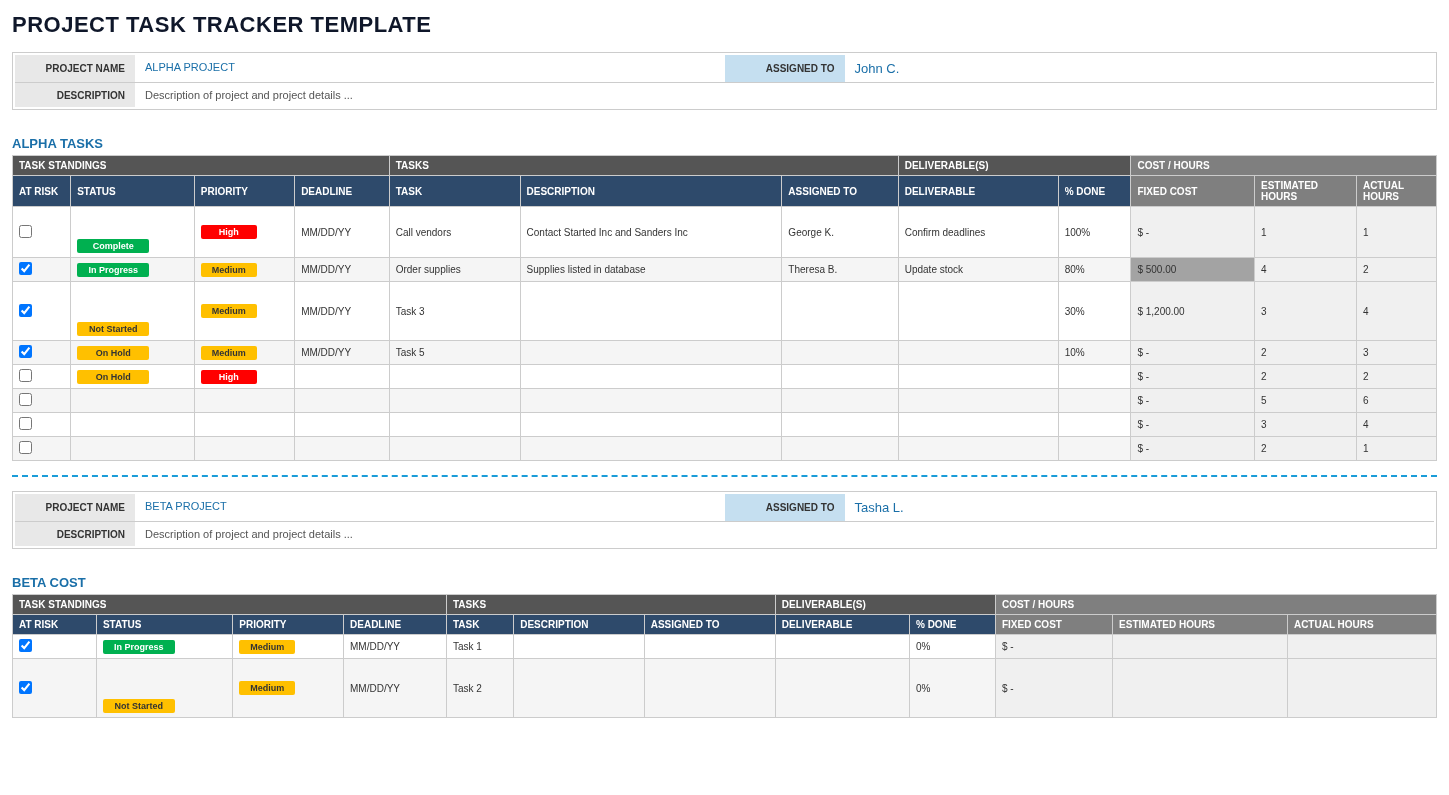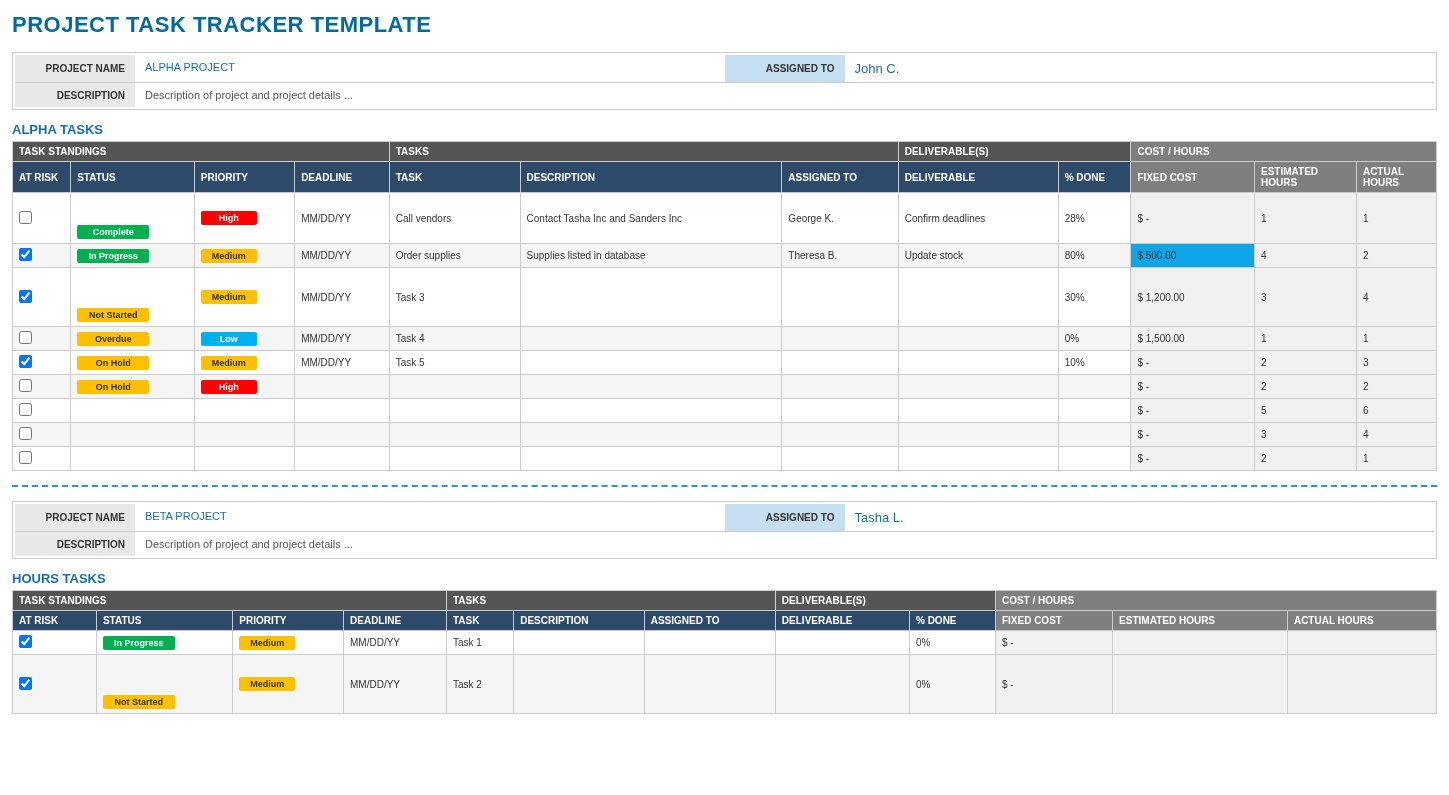--- a/index.html
+++ b/index.html
@@ -13,7 +13,7 @@
     h1 {
       font-size: 22px;
       font-weight: bold;
-      color: #0369a1;
+      color: #0f172a;
       margin-bottom: 14px;
       letter-spacing: 0.5px;
     }

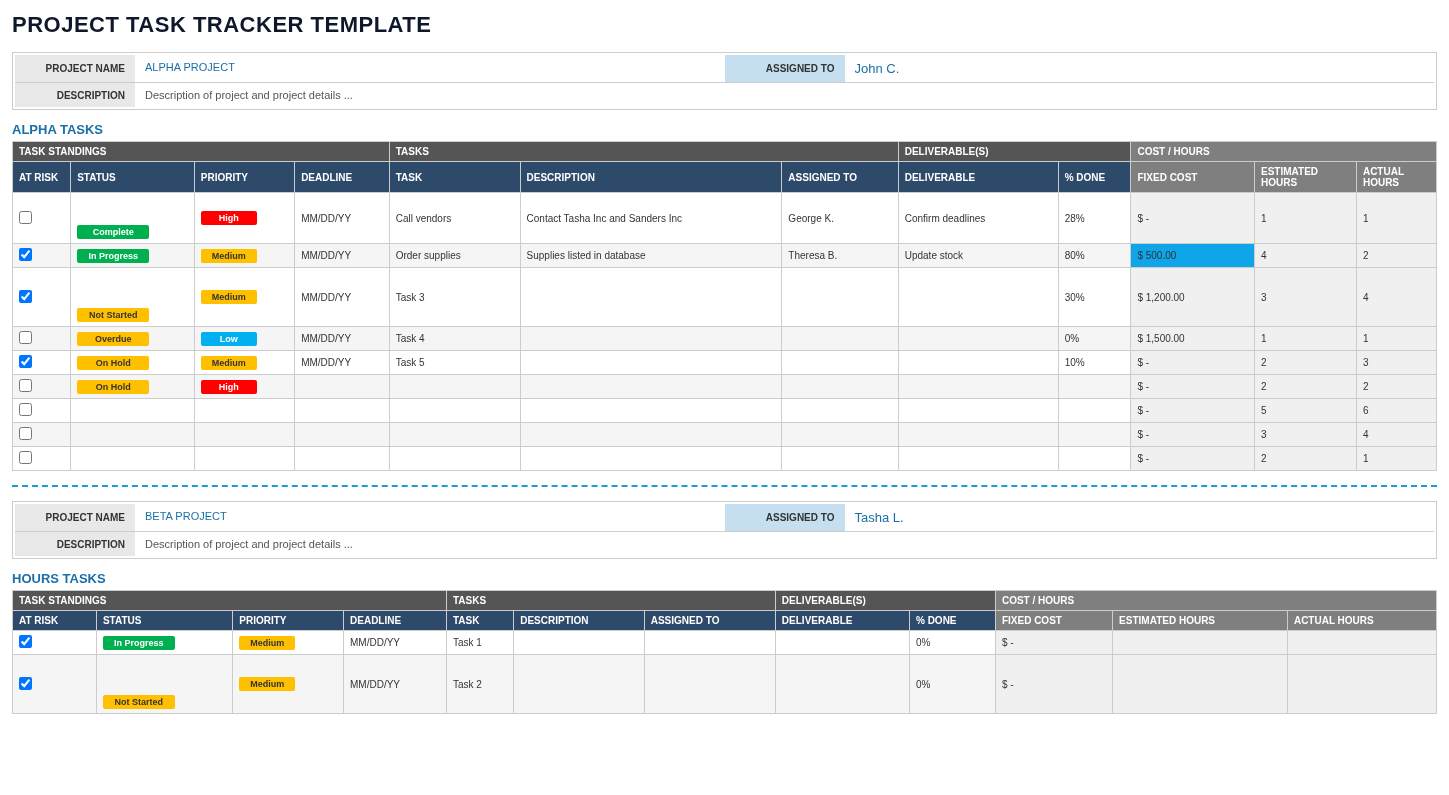--- a/index.html
+++ b/index.html
@@ -75,7 +75,7 @@
       color: #1a6fa8;
       font-size: 13px;
       font-weight: bold;
-      margin: 12px 0 4px 0;
+      margin: 26px 0 4px 0;
     }
     .task-table {
       width: 100%;

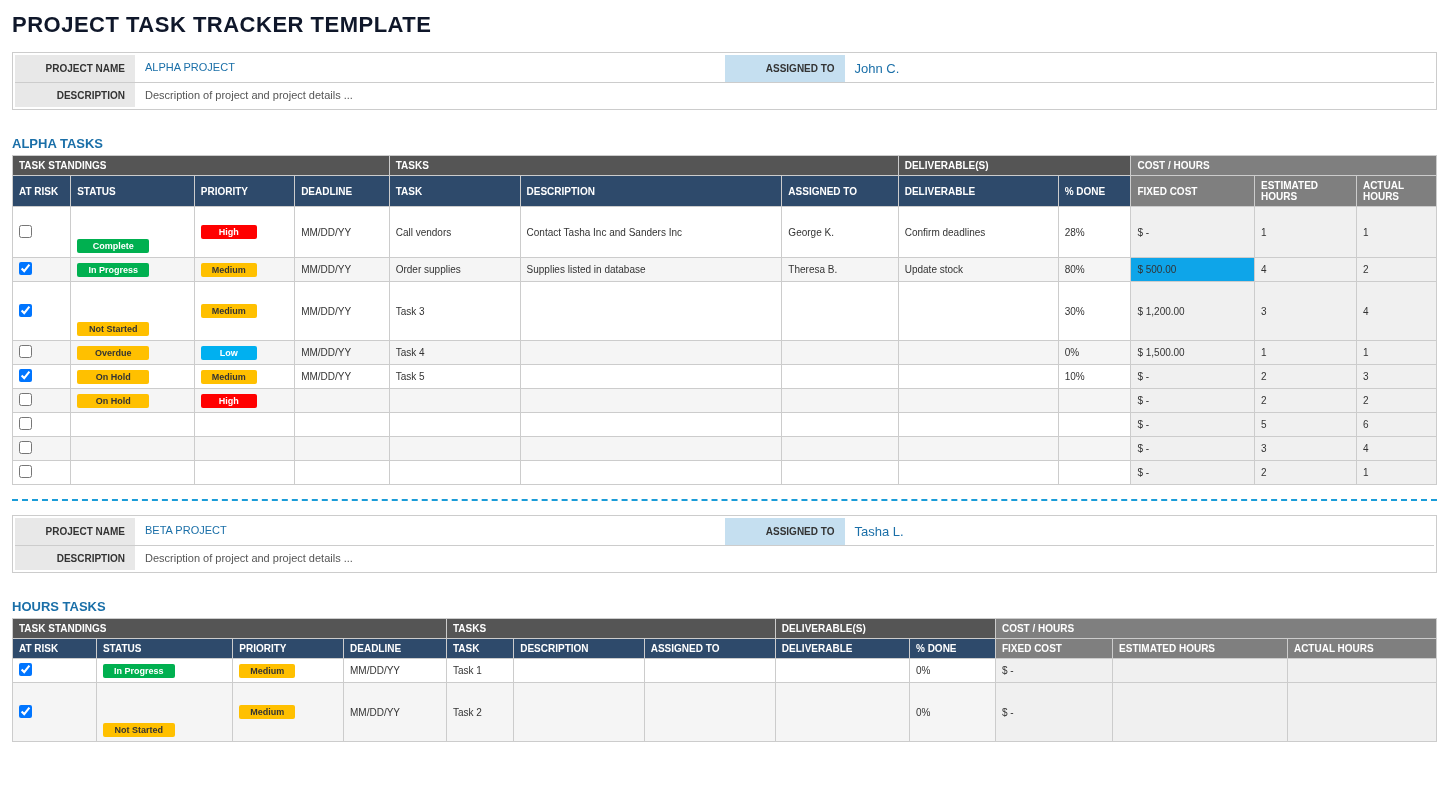--- a/index.html
+++ b/index.html
@@ -207,7 +207,7 @@
         <td><span class="priority-badge priority-high">High</span></td>
         <td>MM/DD/YY</td>
         <td>Call vendors</td>
-        <td>Contact Tasha Inc and Sanders Inc</td>
+        <td>Contact Started Inc and Sanders Inc</td>
         <td>George K.</td>
         <td>Confirm deadlines</td>
         <td class="text-center">28%</td>

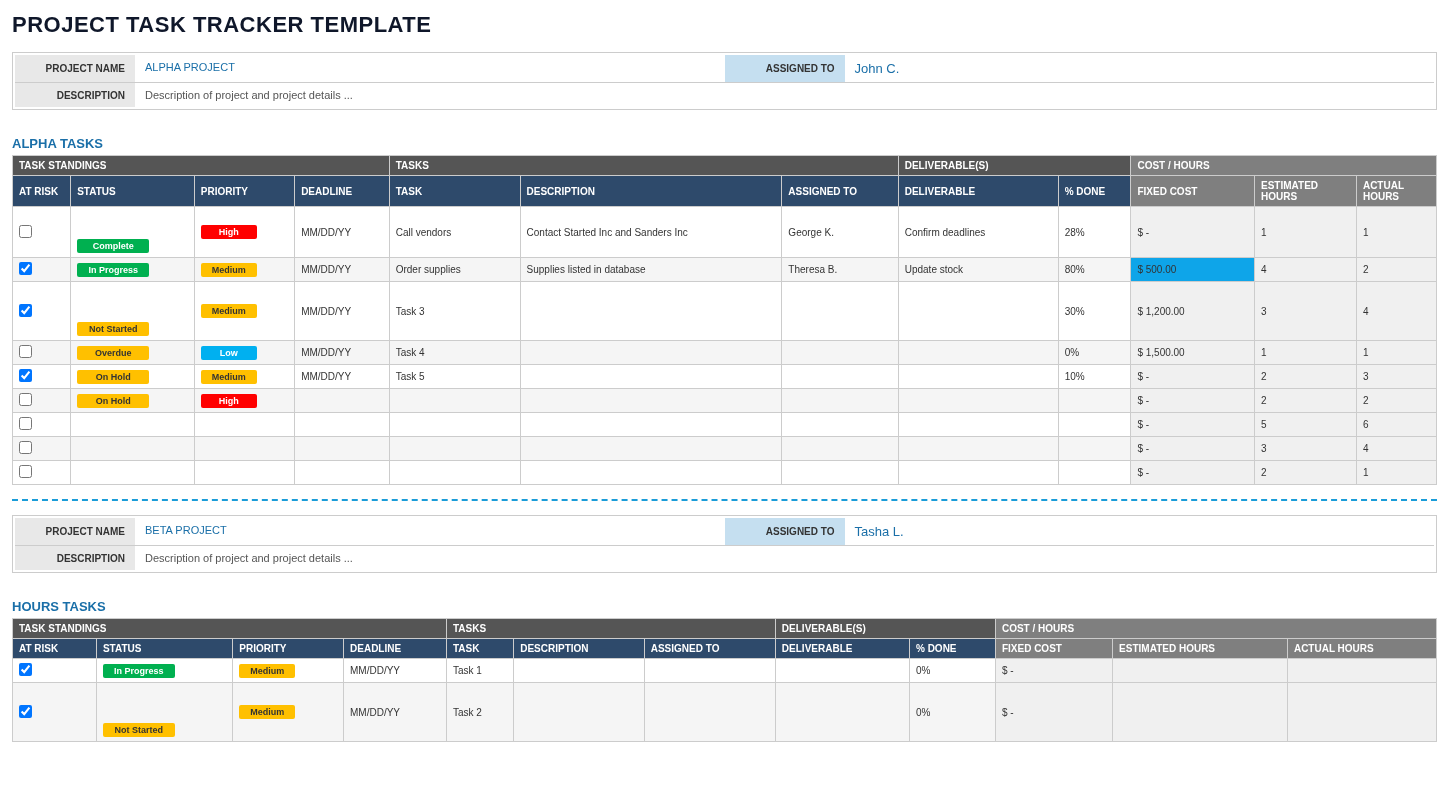--- a/index.html
+++ b/index.html
@@ -210,7 +210,7 @@
         <td>Contact Started Inc and Sanders Inc</td>
         <td>George K.</td>
         <td>Confirm deadlines</td>
-        <td class="text-center">28%</td>
+        <td class="text-center">100%</td>
         <td class="text-right" style="background: rgb(240, 240, 240);">$         -</td>
         <td class="text-center" style="background: rgb(240, 240, 240);">1</td>
         <td class="text-center" style="background: rgb(240, 240, 240);">1</td>

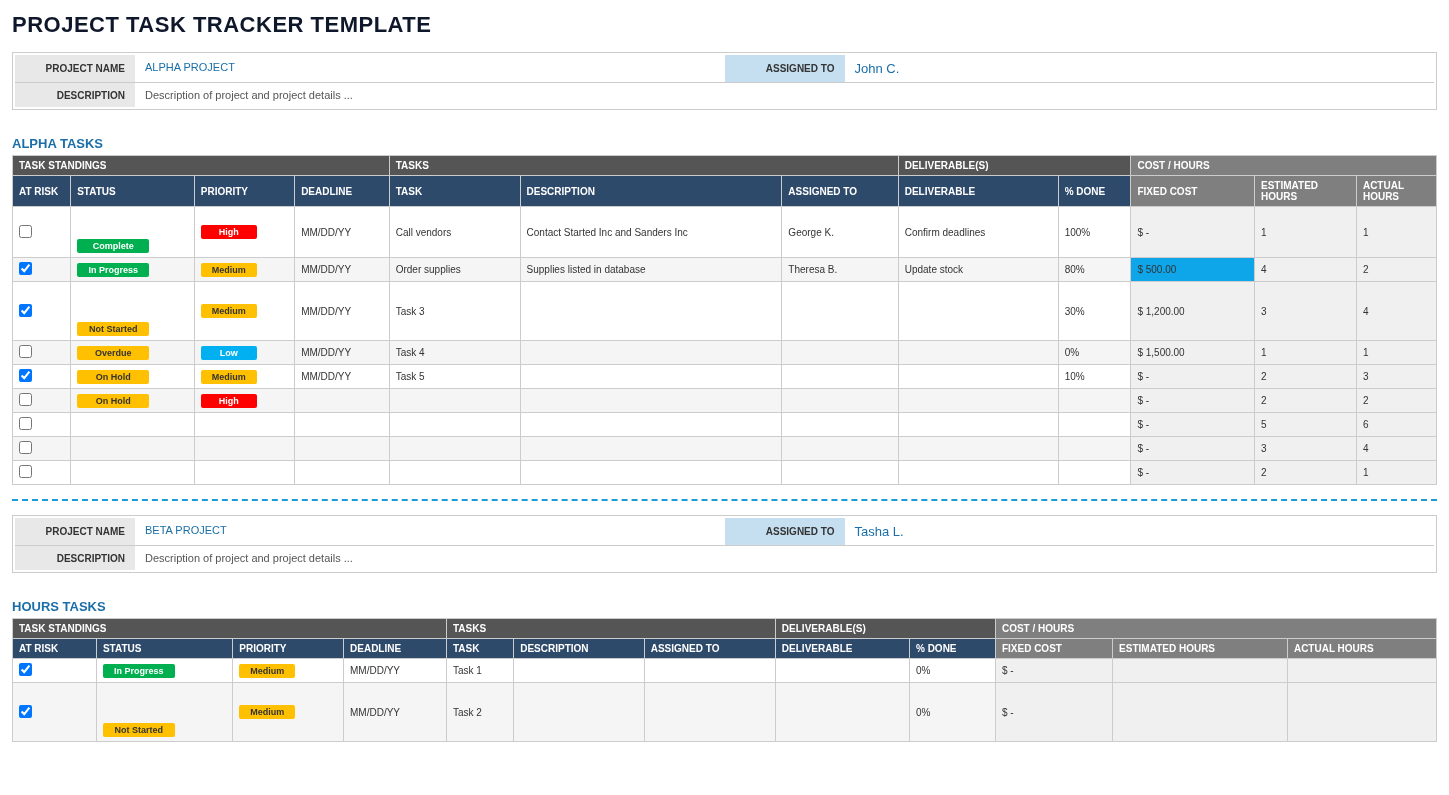--- a/index.html
+++ b/index.html
@@ -225,7 +225,7 @@
         <td>Theresa B.</td>
         <td>Update stock</td>
         <td class="text-center">80%</td>
-        <td class="text-right" style="background: #0ea5e9;">$    500.00</td>
+        <td class="text-right" style="background: #a3a3a3;">$    500.00</td>
         <td class="text-center" style="background: rgb(240, 240, 240);">4</td>
         <td class="text-center" style="background: rgb(240, 240, 240);">2</td>
       </tr>

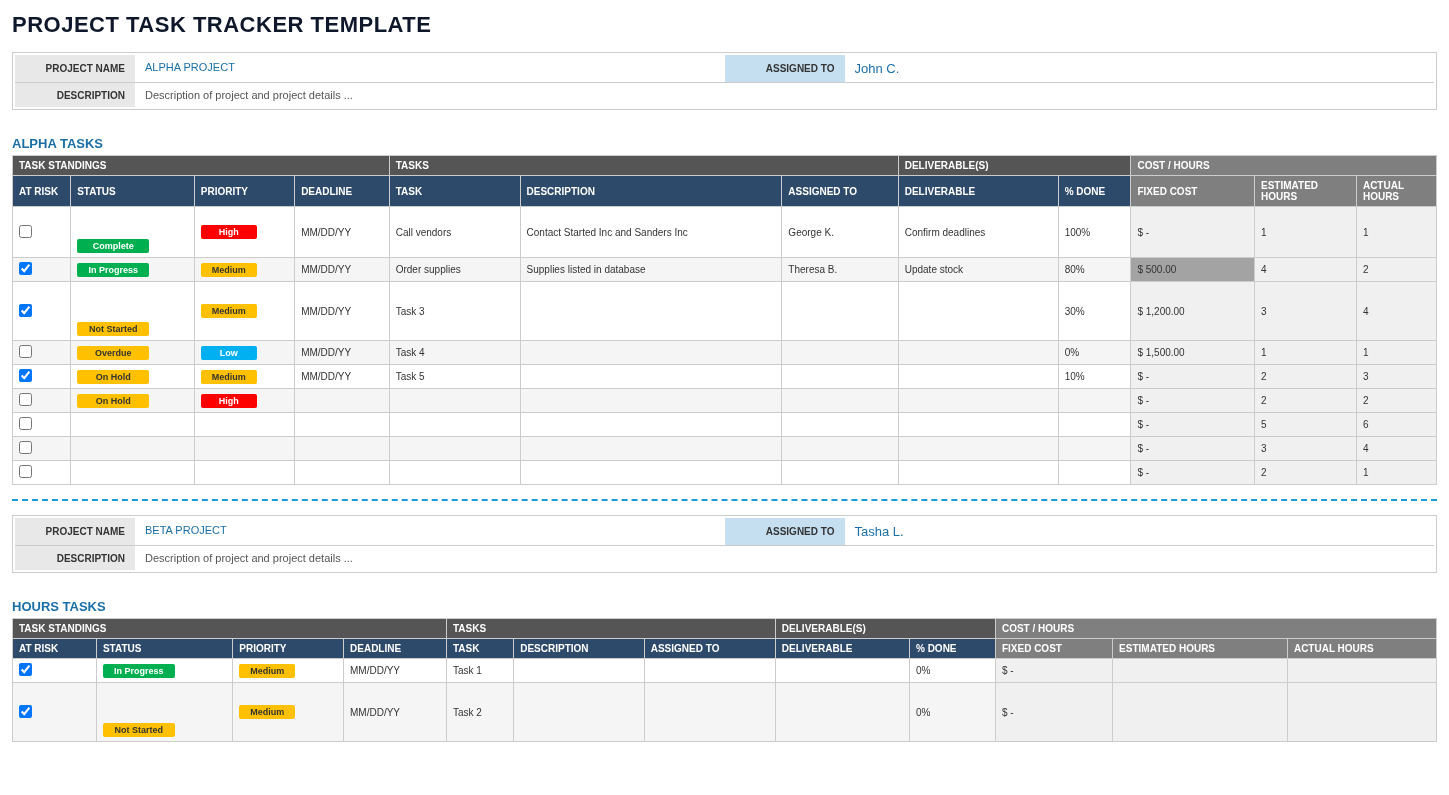--- a/index.html
+++ b/index.html
@@ -244,20 +244,6 @@
         <td class="text-center" style="background: rgb(240, 240, 240);">4</td>
       </tr>
       <tr class="data-row">
-        <td class="checkbox-cell"><input type="checkbox" style=""></td>
-        <td><span class="status-badge status-overdue">Overdue</span></td>
-        <td><span class="priority-badge priority-low">Low</span></td>
-        <td>MM/DD/YY</td>
-        <td>Task 4</td>
-        <td></td>
-        <td></td>
-        <td></td>
-        <td class="text-center">0%</td>
-        <td class="text-right" style="background: rgb(240, 240, 240);">$ 1,500.00</td>
-        <td class="text-center" style="background: rgb(240, 240, 240);">1</td>
-        <td class="text-center" style="background: rgb(240, 240, 240);">1</td>
-      </tr>
-      <tr class="data-row">
         <td class="checkbox-cell"><input type="checkbox" checked="" style=""></td>
         <td><span class="status-badge status-onhold">On Hold</span></td>
         <td><span class="priority-badge priority-medium">Medium</span></td>

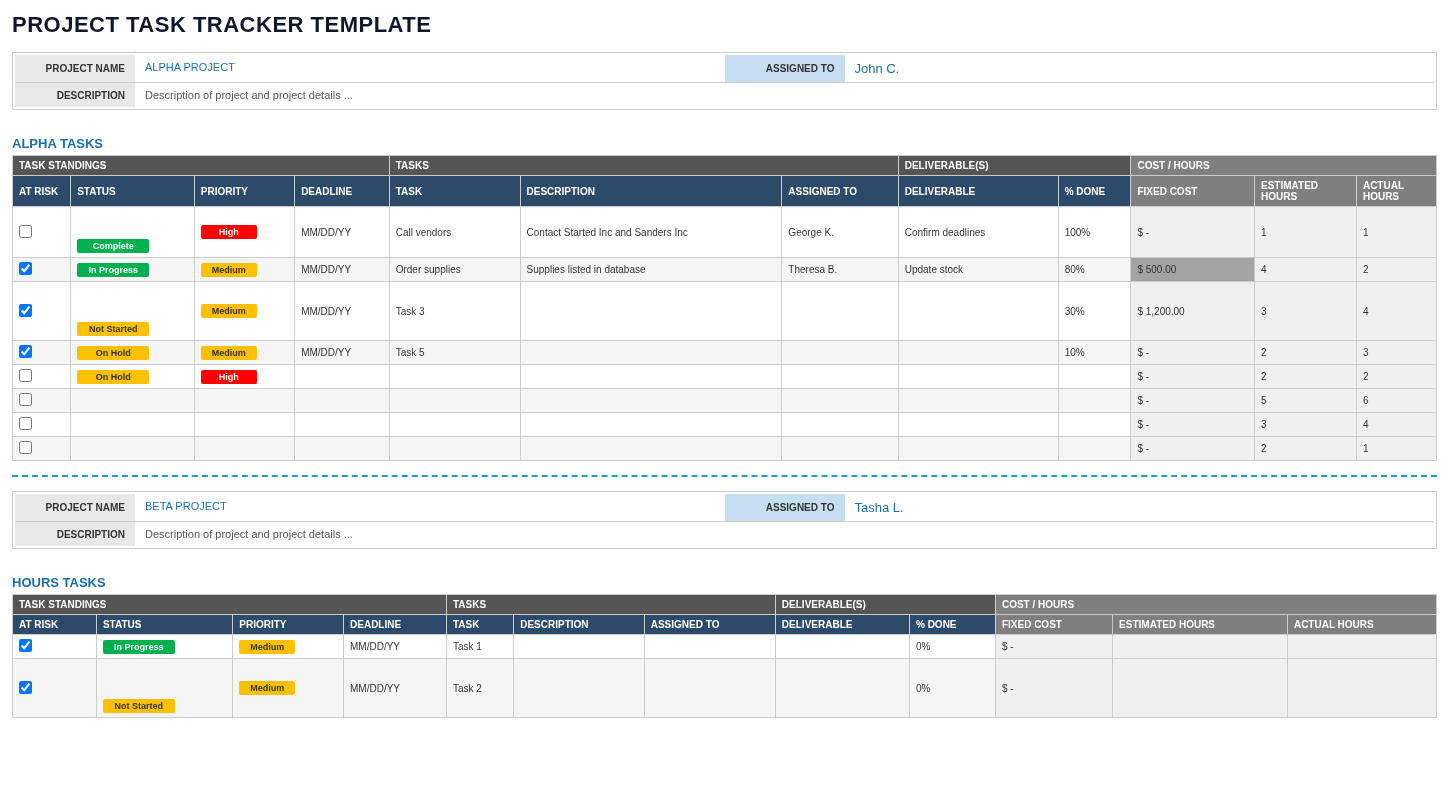--- a/index.html
+++ b/index.html
@@ -333,7 +333,7 @@
 </tbody>
   </table>
 
-<div class="section-title">HOURS TASKS</div>
+<div class="section-title">BETA COST</div>
 
 <table class="task-table">
   <thead>

